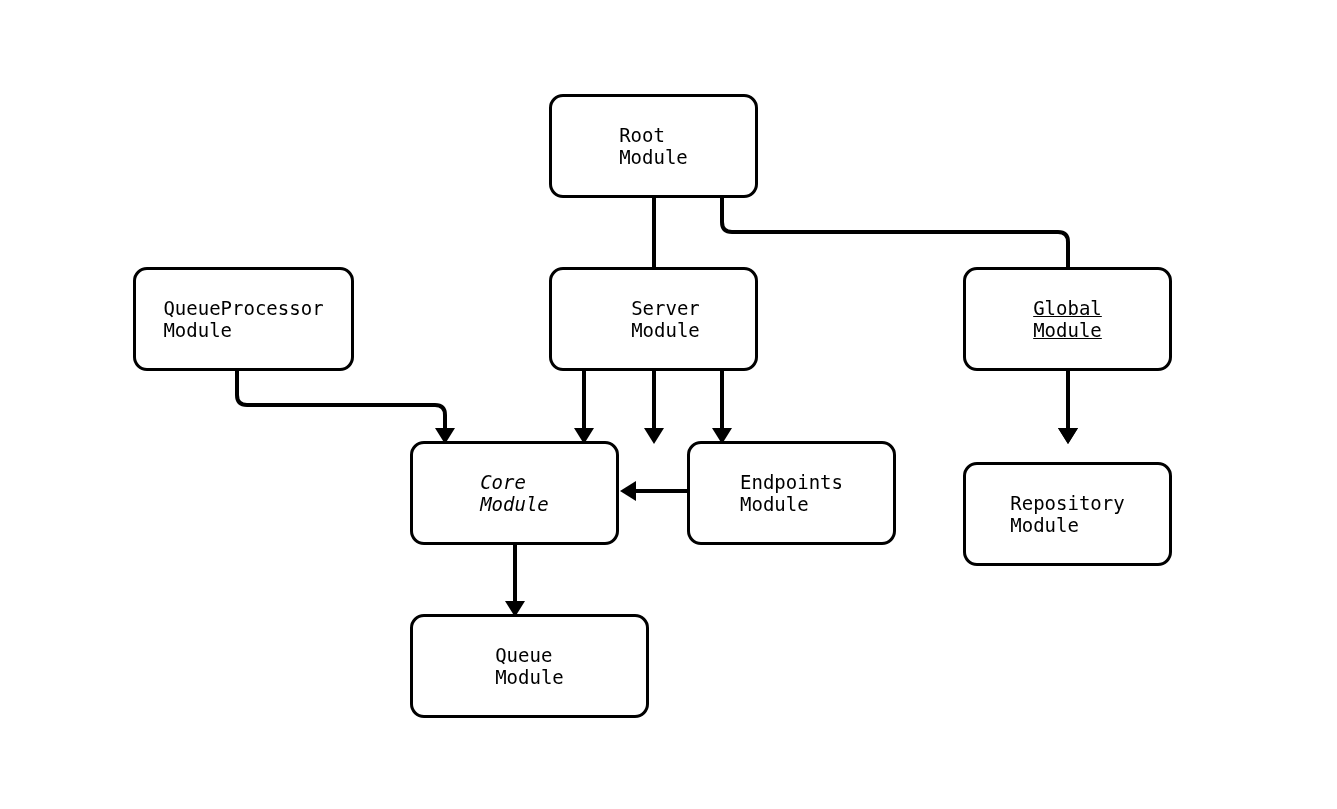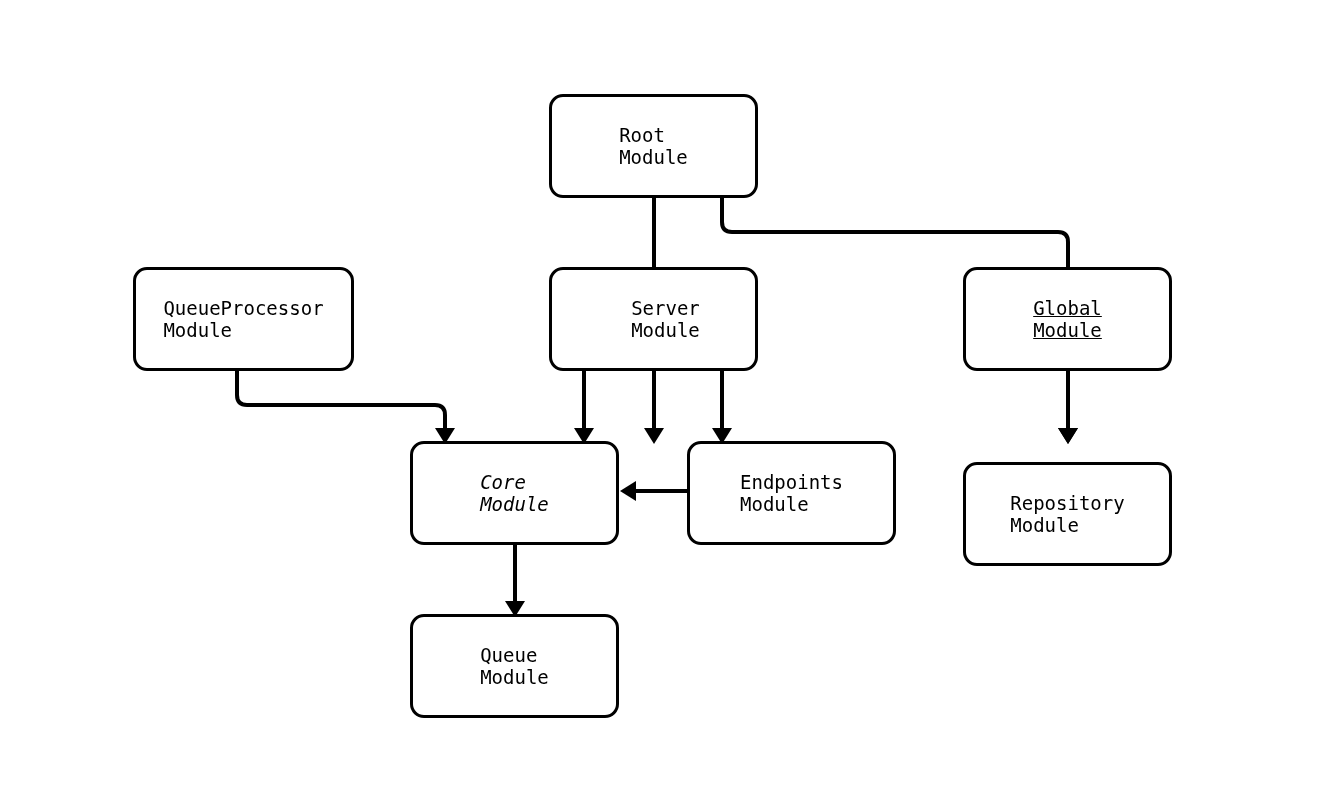--- a/index.html
+++ b/index.html
@@ -131,7 +131,7 @@
     <div class="node-label"><span>Repository</span><span class="l2">Module</span></div>
   </div>
 
-  <div class="node" style="left:410px; top:614px; width:209px; height:104px;">
+  <div class="node" style="left:410px; top:614px; width:239px; height:104px;">
     <div class="node-label"><span>Queue</span><span class="l2">Module</span></div>
   </div>
 

